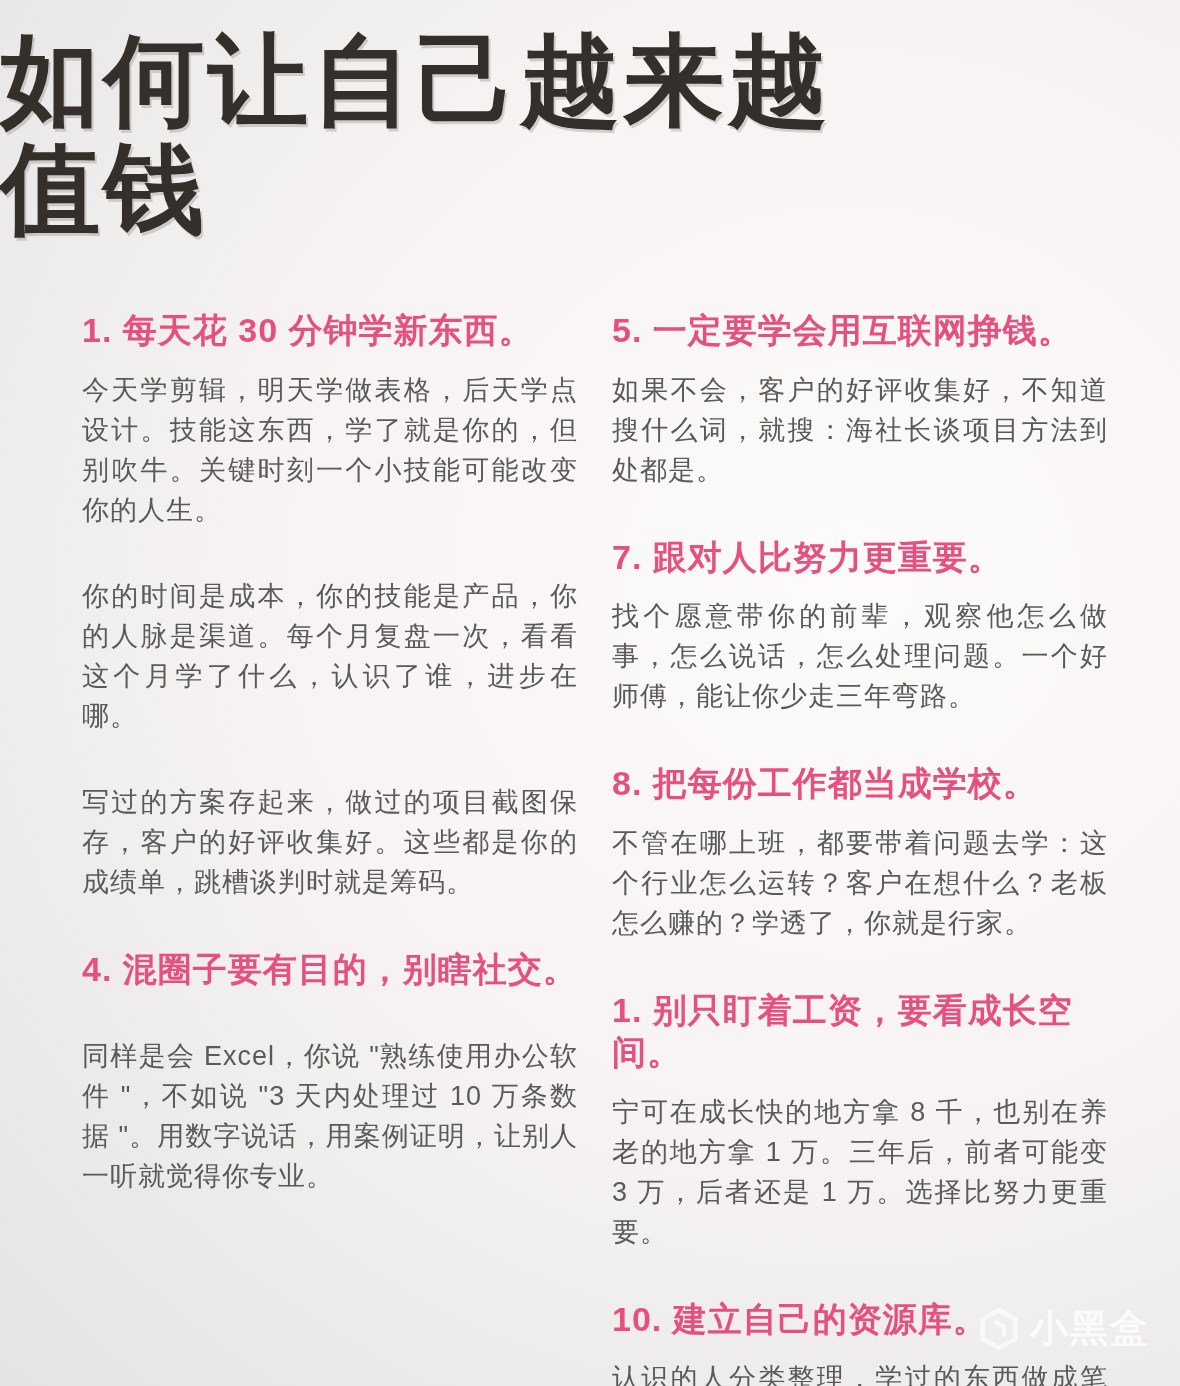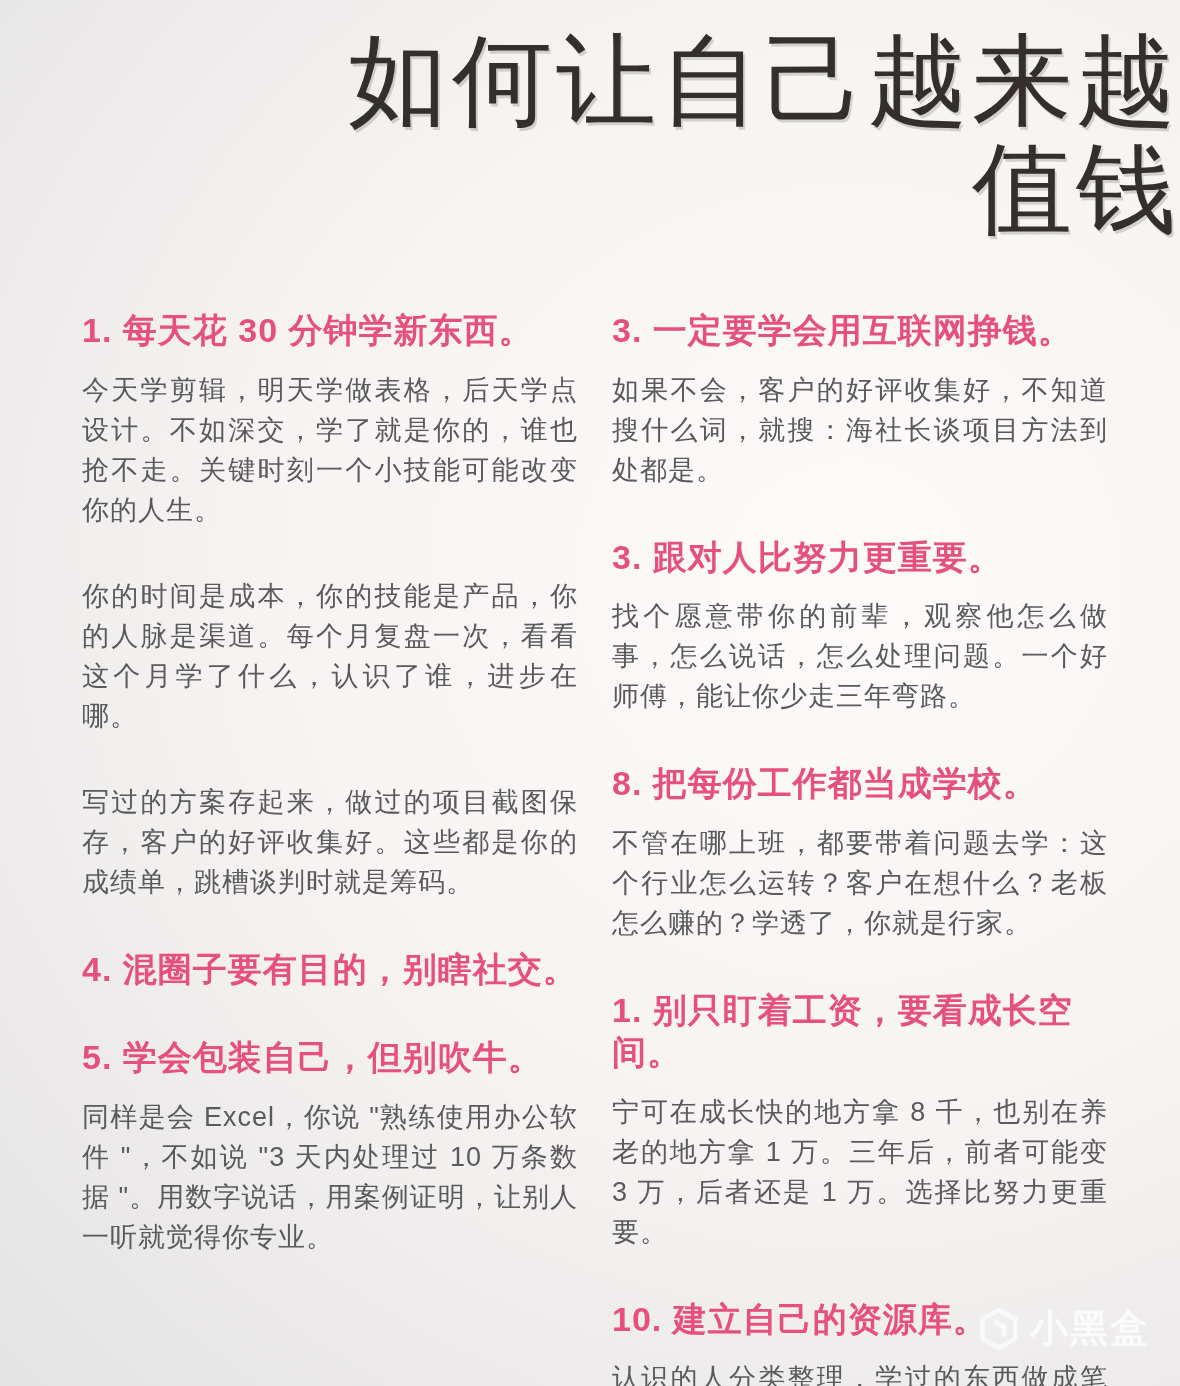--- a/index.html
+++ b/index.html
@@ -18,10 +18,10 @@
   .page-title {
     margin: 0;
     padding-top: 26px;
-    text-align: right;
+    text-align: left;
     font-size: 100px;
     line-height: 1.08;
-    font-weight: 400;
+    font-weight: 700;
     letter-spacing: 4px;
     color: #352f2b;
     text-shadow: 2px 3px 0 rgba(53,47,43,0.18);

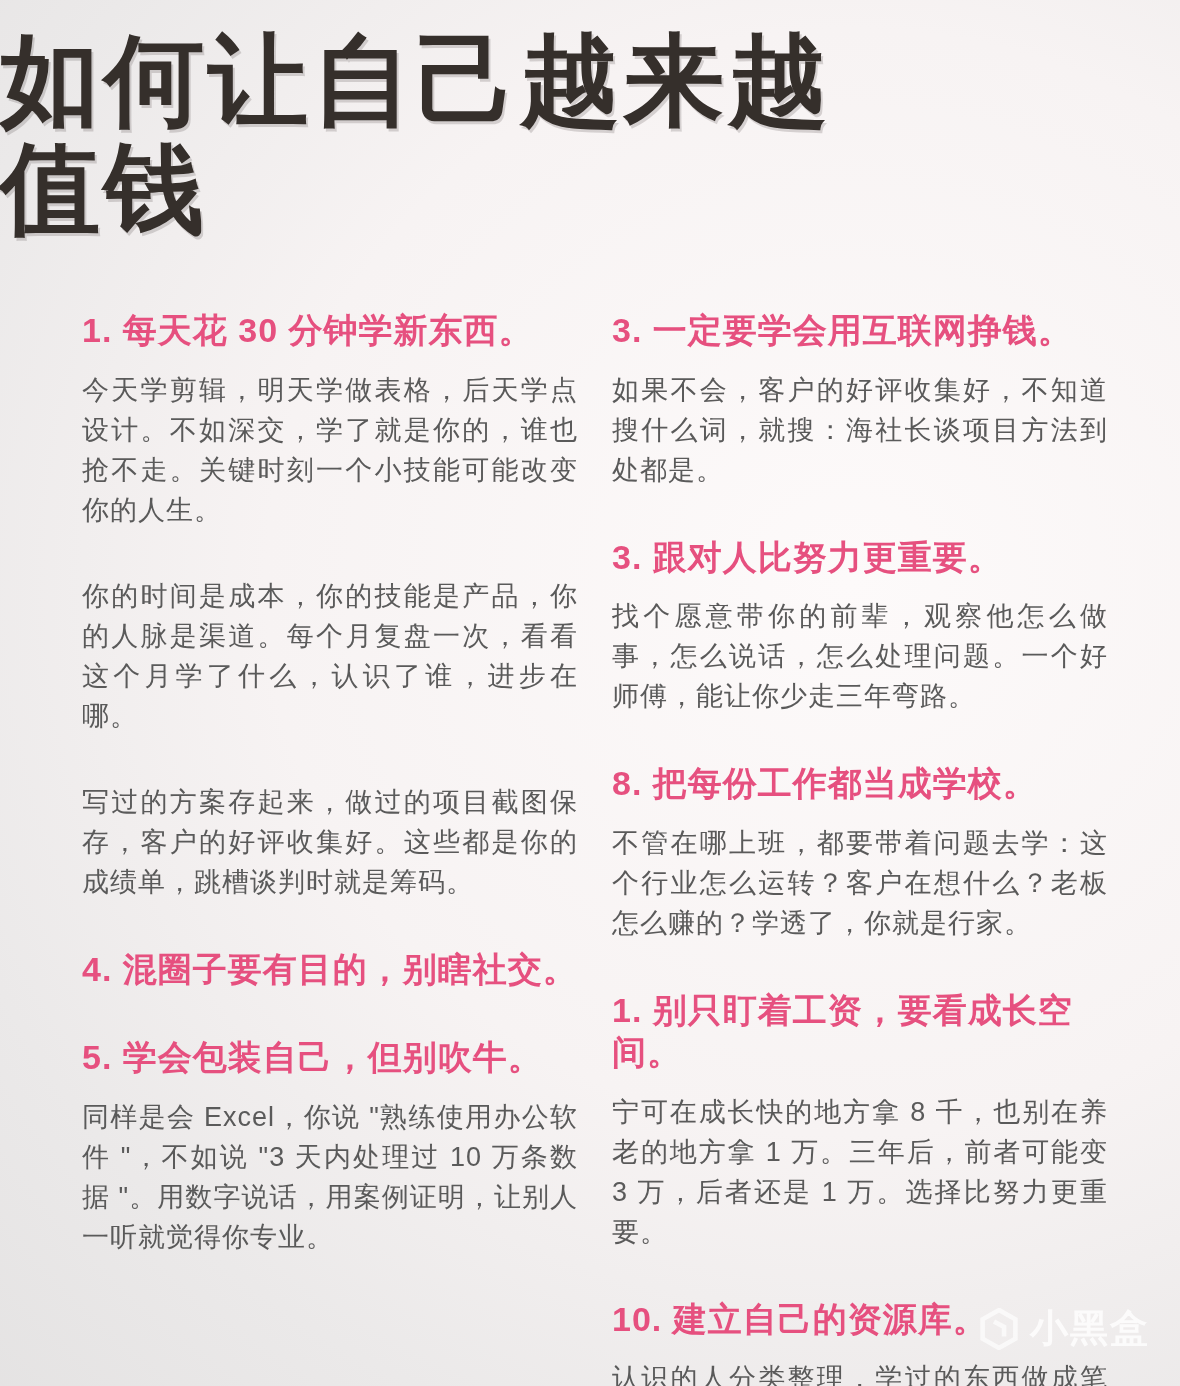--- a/index.html
+++ b/index.html
@@ -95,7 +95,7 @@
 
     <div class="col">
       <section class="tip">
-        <h2 class="tip-heading">3. 一定要学会用互联网挣钱。</h2>
+        <h2 class="tip-heading">5. 一定要学会用互联网挣钱。</h2>
         <p class="tip-body">如果不会，客户的好评收集好，不知道搜什么词，就搜：海社长谈项目方法到处都是。</p>
       </section>
       <section class="tip">

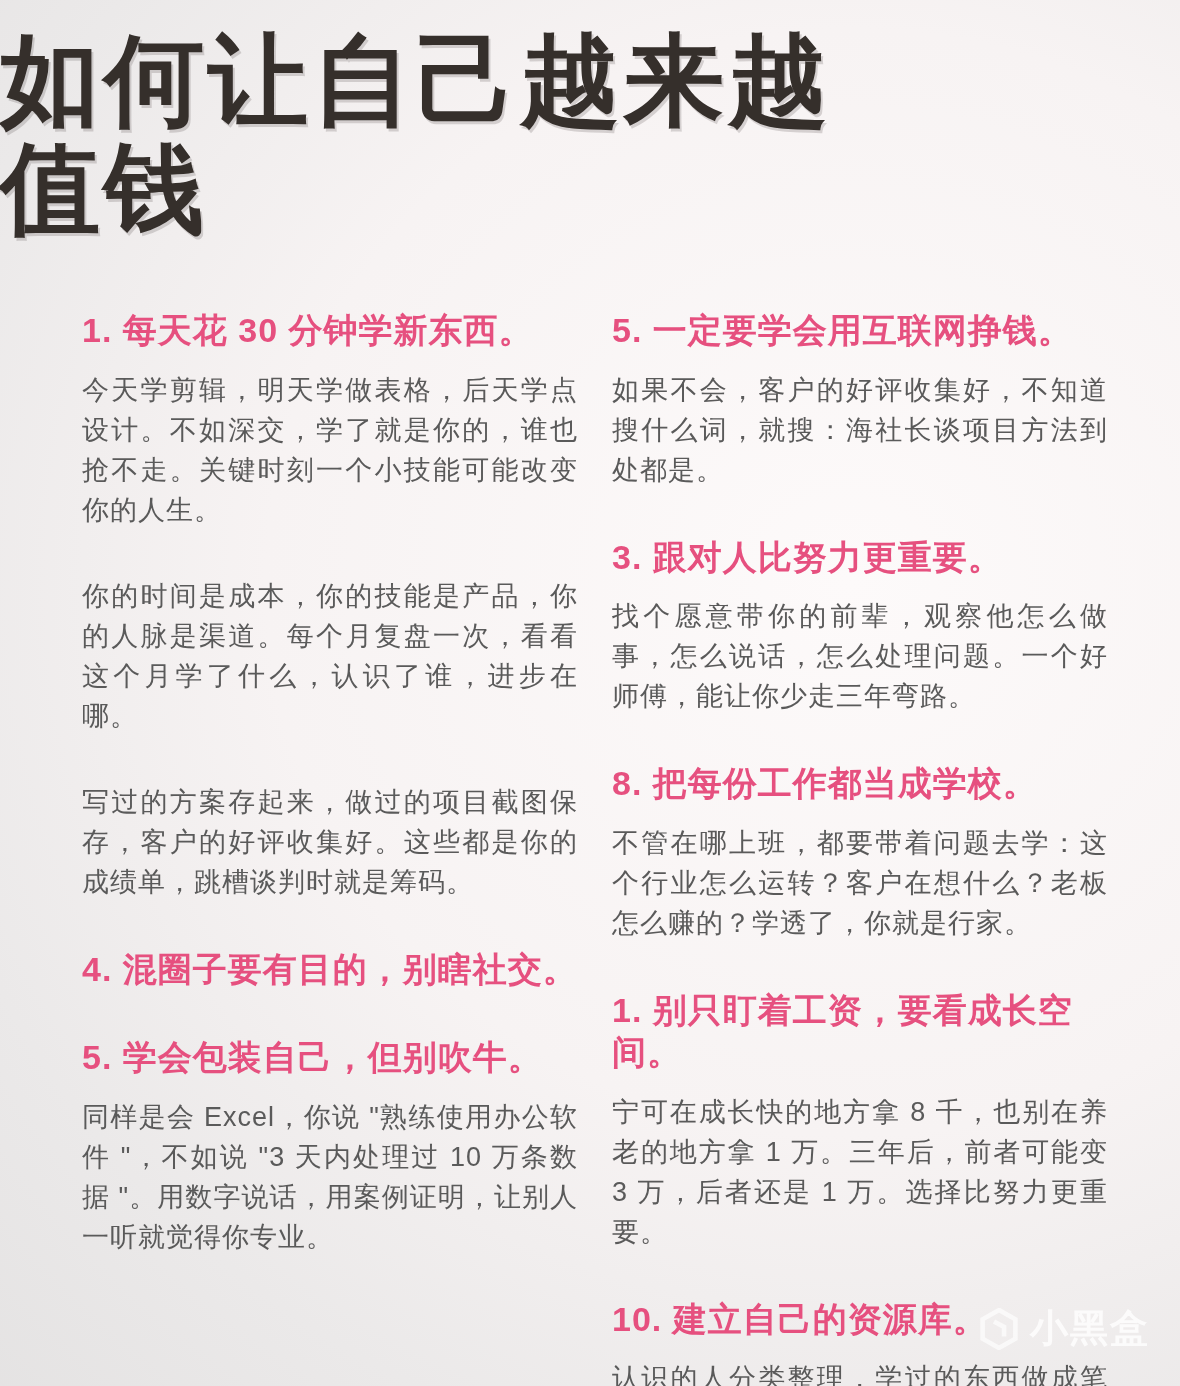--- a/index.html
+++ b/index.html
@@ -76,7 +76,7 @@
     <div class="col">
       <section class="tip">
         <h2 class="tip-heading">1. 每天花 30 分钟学新东西。</h2>
-        <p class="tip-body">今天学剪辑，明天学做表格，后天学点设计。不如深交，学了就是你的，谁也抢不走。关键时刻一个小技能可能改变你的人生。</p>
+        <p class="tip-body">今天学剪辑，明天学做表格，后天学点设计。技能这东西，学了就是你的，但别吹牛。关键时刻一个小技能可能改变你的人生。</p>
       </section>
       <section class="tip">
         <p class="tip-body">你的时间是成本，你的技能是产品，你的人脉是渠道。每个月复盘一次，看看这个月学了什么，认识了谁，进步在哪。</p>

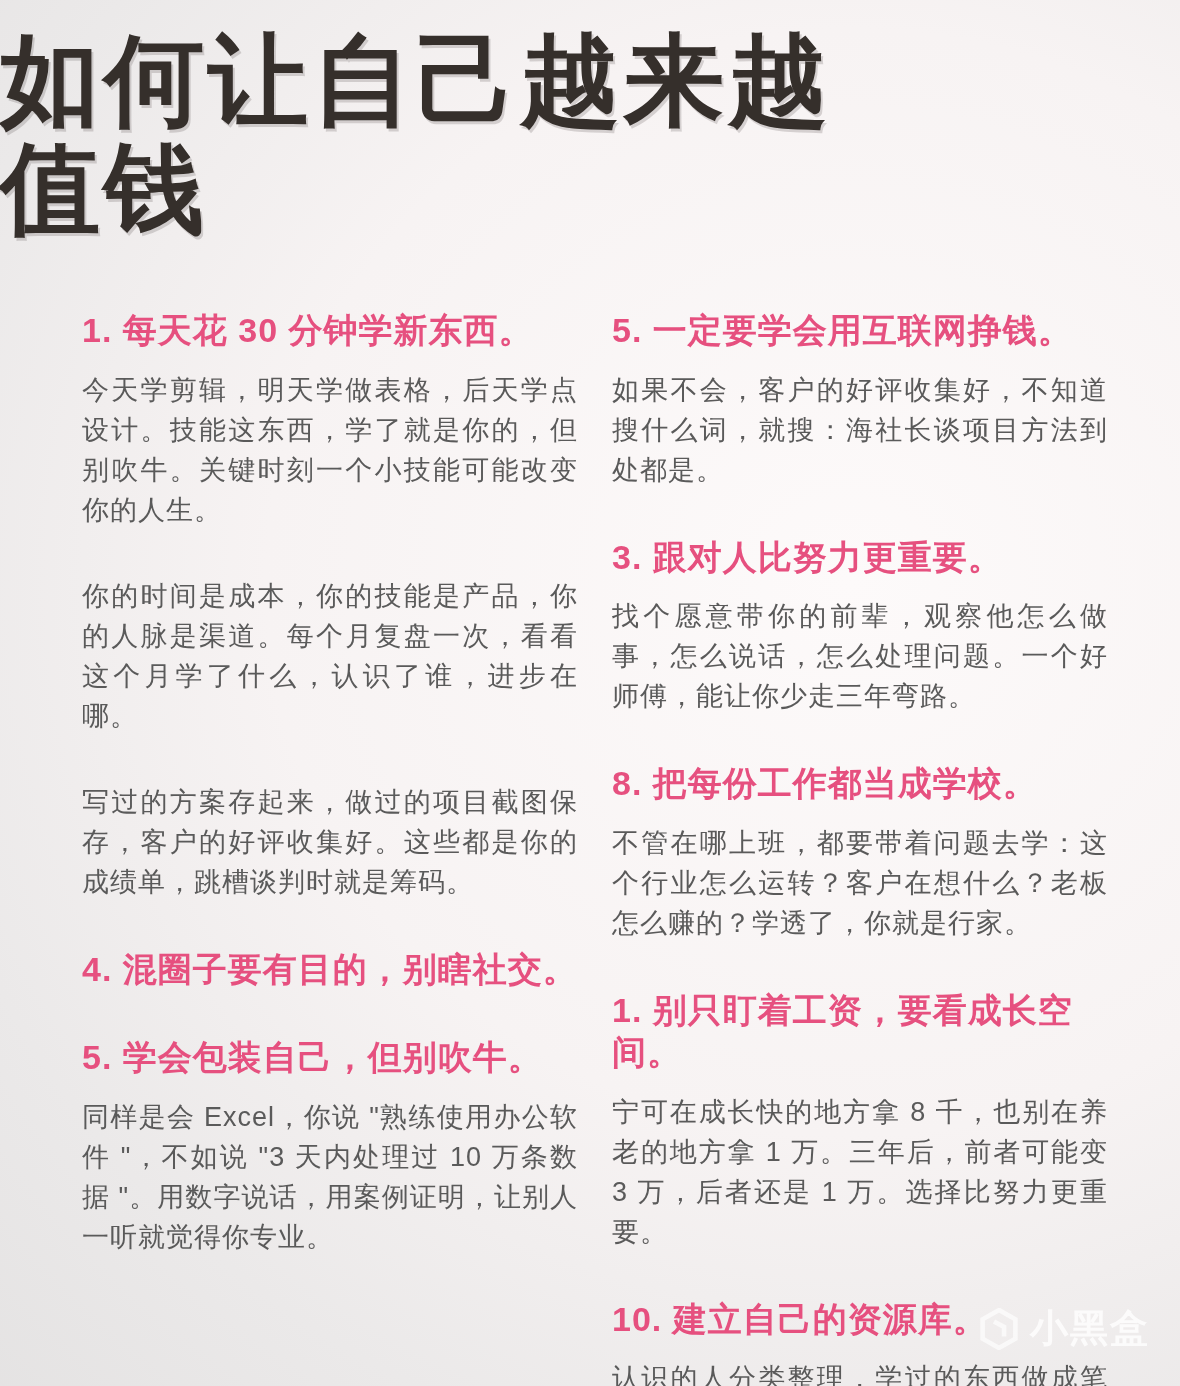--- a/index.html
+++ b/index.html
@@ -99,7 +99,7 @@
         <p class="tip-body">如果不会，客户的好评收集好，不知道搜什么词，就搜：海社长谈项目方法到处都是。</p>
       </section>
       <section class="tip">
-        <h2 class="tip-heading">3. 跟对人比努力更重要。</h2>
+        <h2 class="tip-heading">7. 跟对人比努力更重要。</h2>
         <p class="tip-body">找个愿意带你的前辈，观察他怎么做事，怎么说话，怎么处理问题。一个好师傅，能让你少走三年弯路。</p>
       </section>
       <section class="tip">

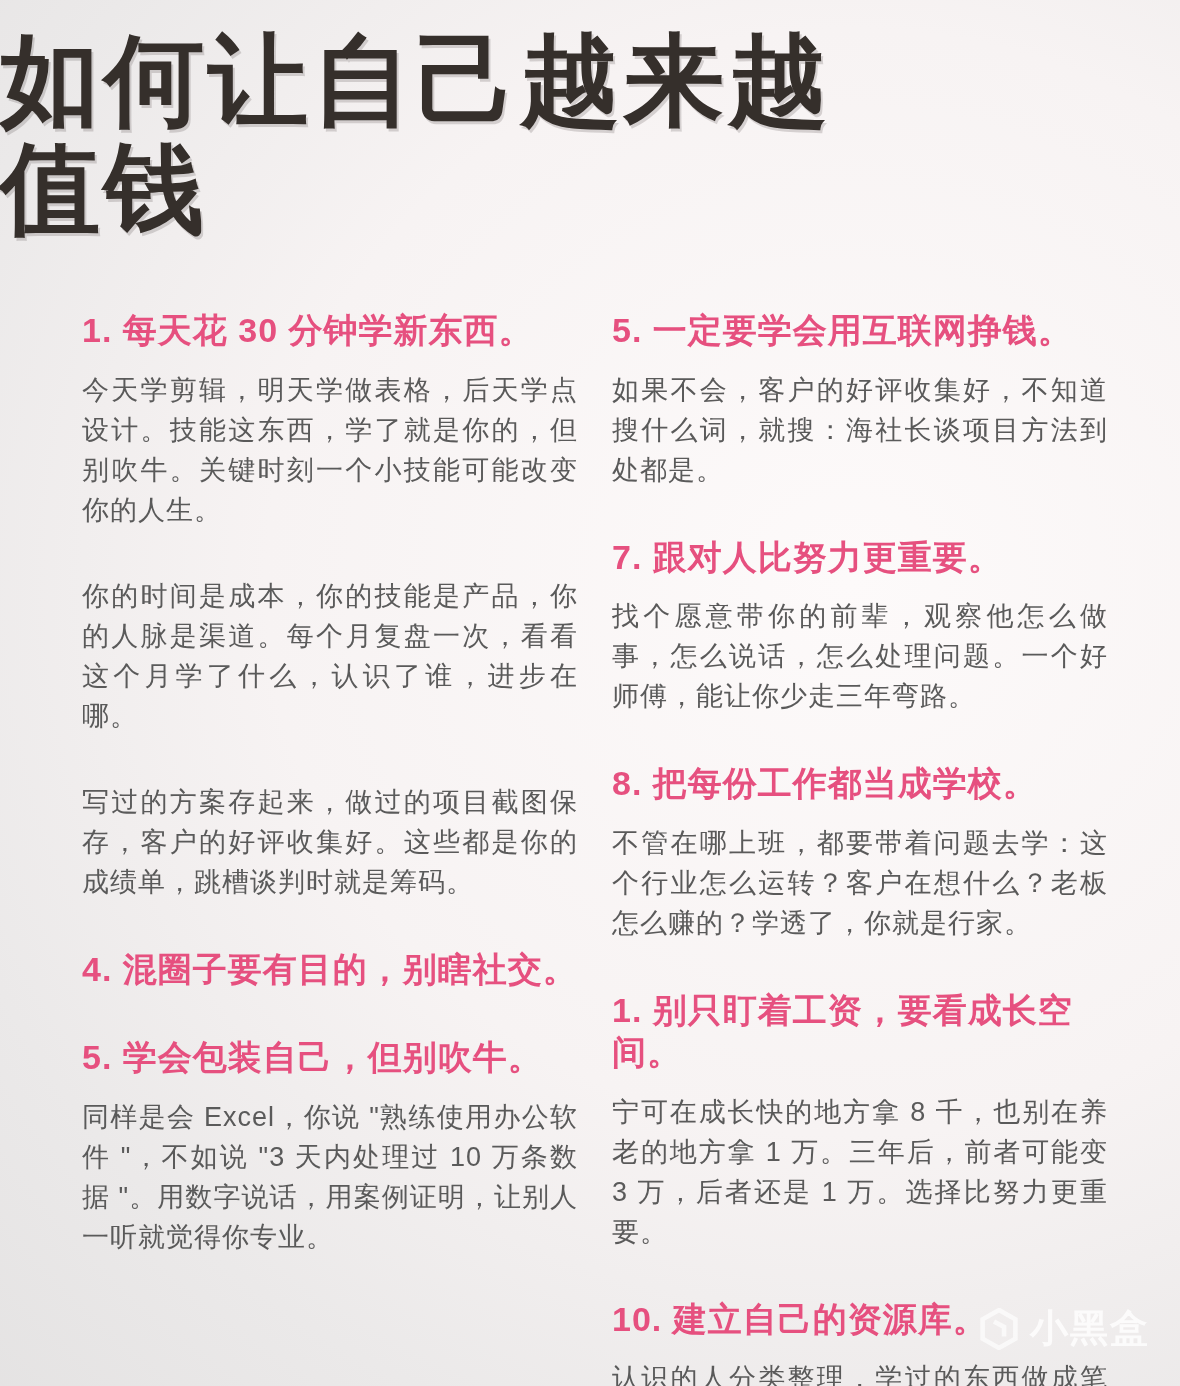--- a/index.html
+++ b/index.html
@@ -88,7 +88,6 @@
         <h2 class="tip-heading">4. 混圈子要有目的，别瞎社交。</h2>
       </section>
       <section class="tip">
-        <h2 class="tip-heading">5. 学会包装自己，但别吹牛。</h2>
         <p class="tip-body">同样是会 Excel，你说 "熟练使用办公软件 "，不如说 "3 天内处理过 10 万条数据 "。用数字说话，用案例证明，让别人一听就觉得你专业。</p>
       </section>
     </div>

